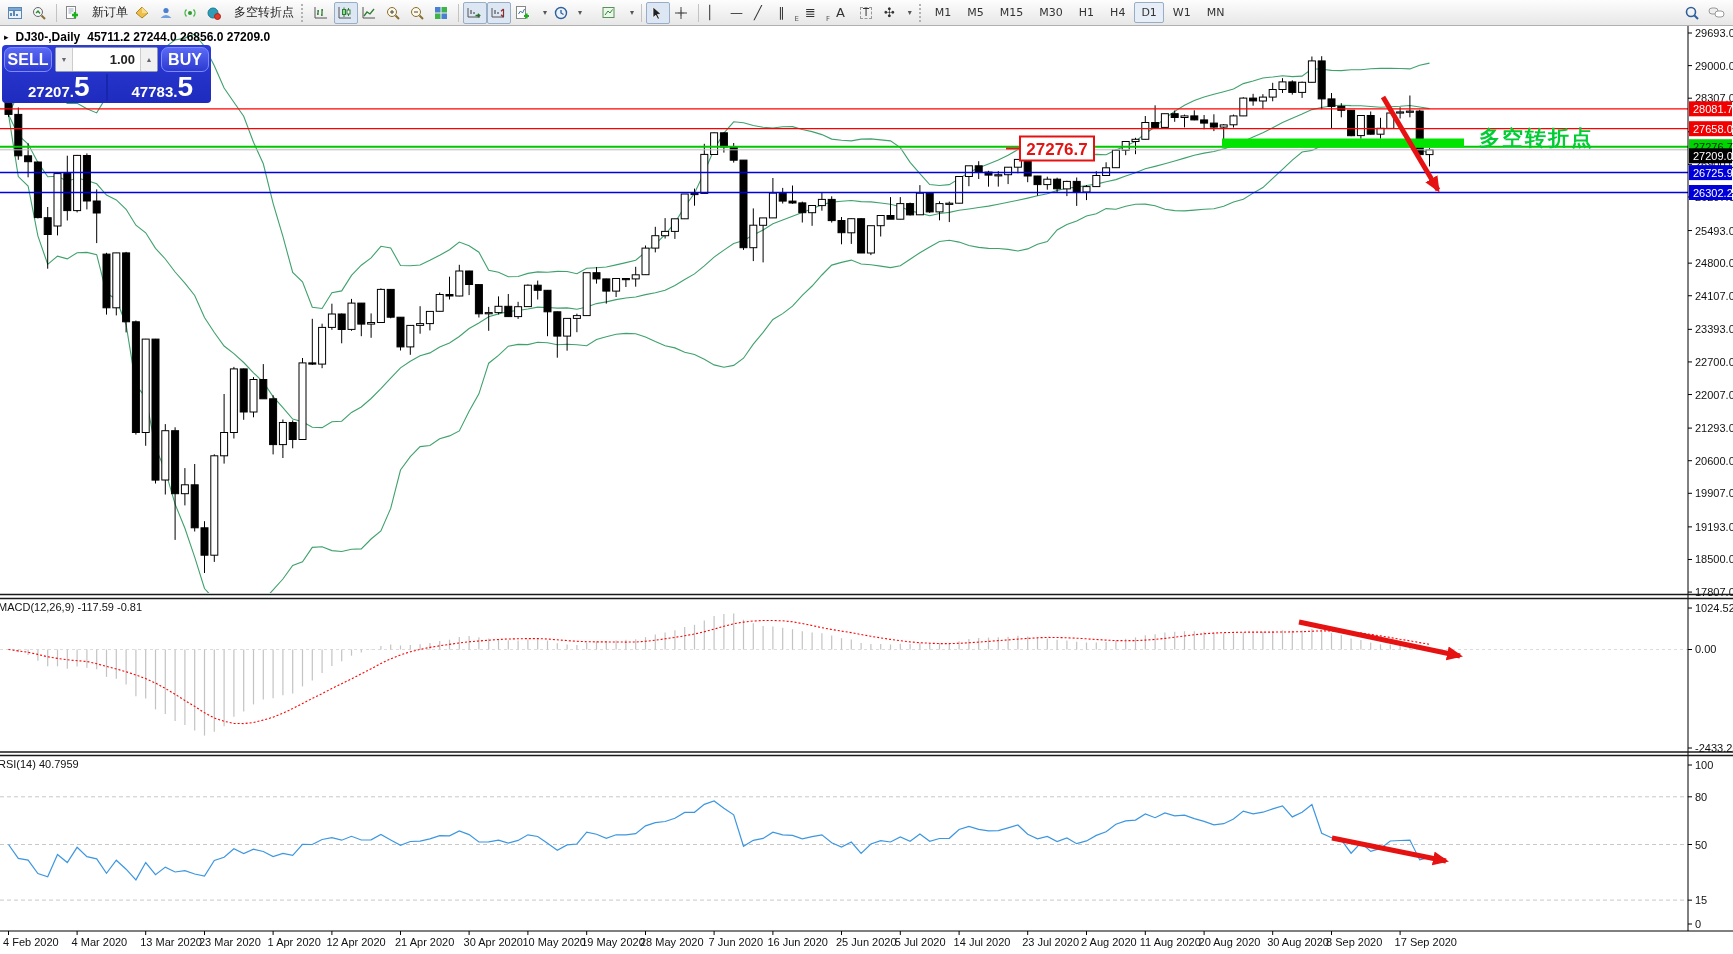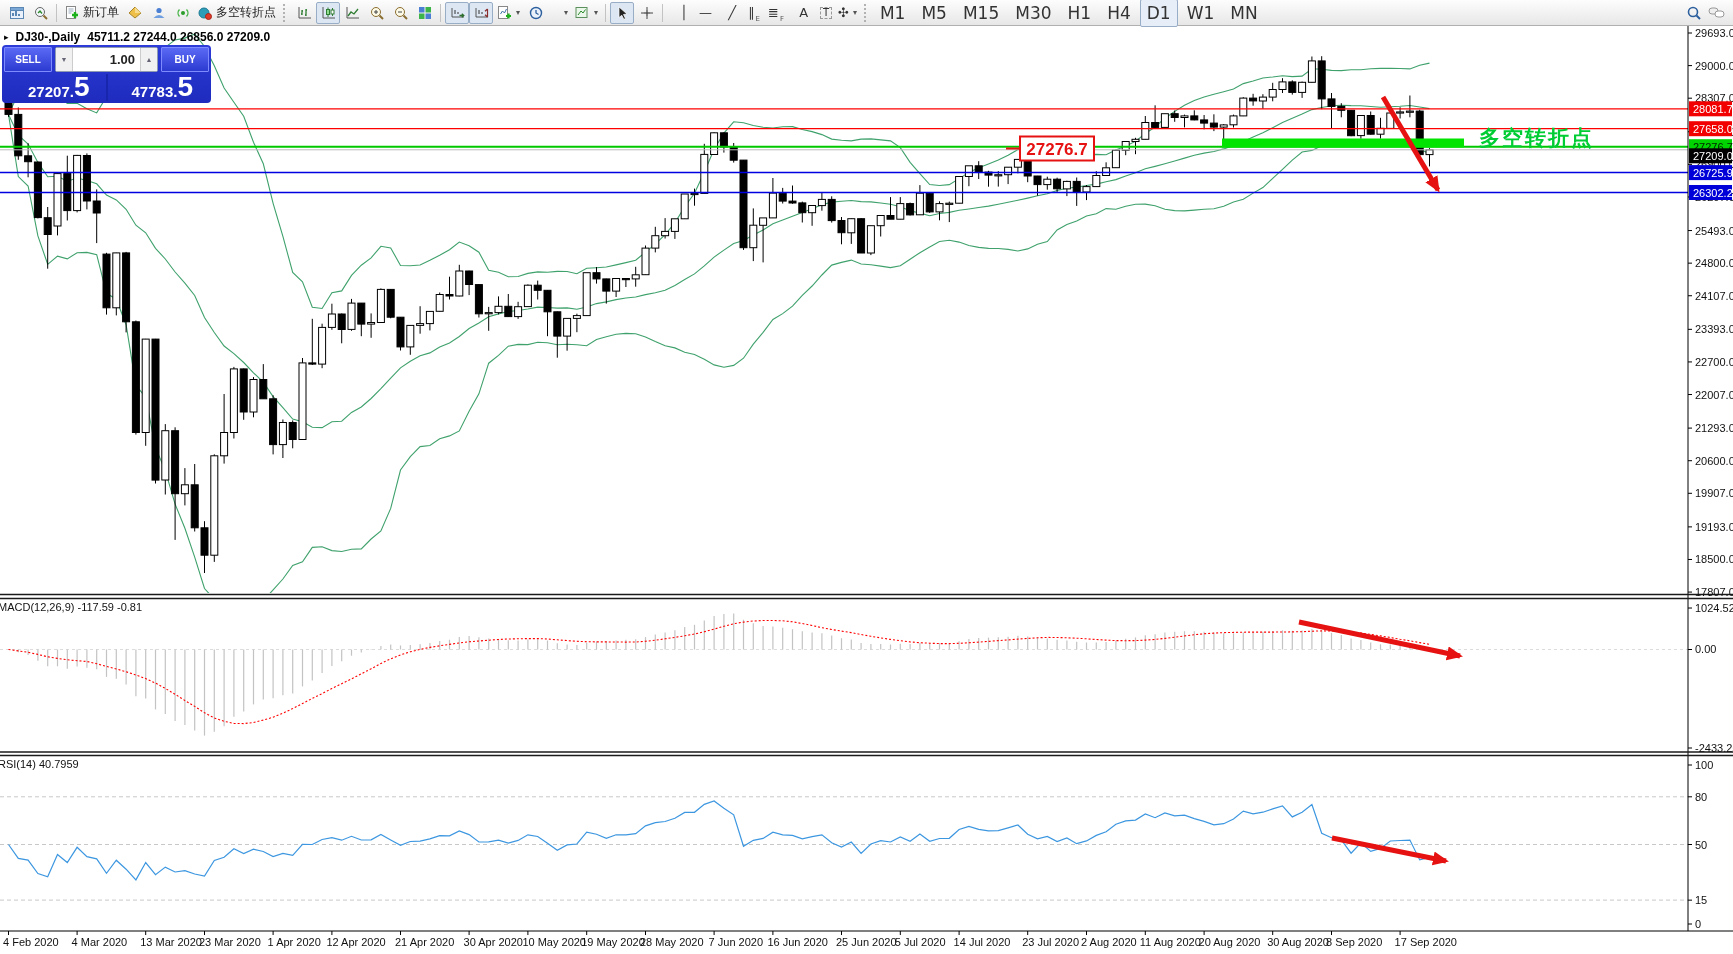--- a/index.html
+++ b/index.html
@@ -9,8 +9,8 @@
   #toolbar{position:absolute;left:0;top:0;width:1733px;height:26px;box-sizing:border-box;
     background:linear-gradient(#fdfdfd,#e7e7e7);border-bottom:1px solid #b0b0b0;
     display:flex;align-items:center;padding:0 4px;font-family:"DejaVu Sans","Liberation Sans",sans-serif;}
-  .tb{height:22px;min-width:24px;display:flex;align-items:center;justify-content:flex-end;
-      border:1px solid transparent;border-radius:2px;box-sizing:border-box;padding:0 2px;gap:3px;
+  .tb{height:22px;min-width:24px;display:flex;align-items:center;justify-content:space-between;
+      border:1px solid transparent;border-radius:2px;box-sizing:border-box;padding:0 2px;gap:12px;
       font-size:12px;color:#222;cursor:default;}
   .tb.pressed{background:#dde7f3;border-color:#98aec7;}
   .tb .cap{font-size:8px;color:#555;margin-left:1px;}

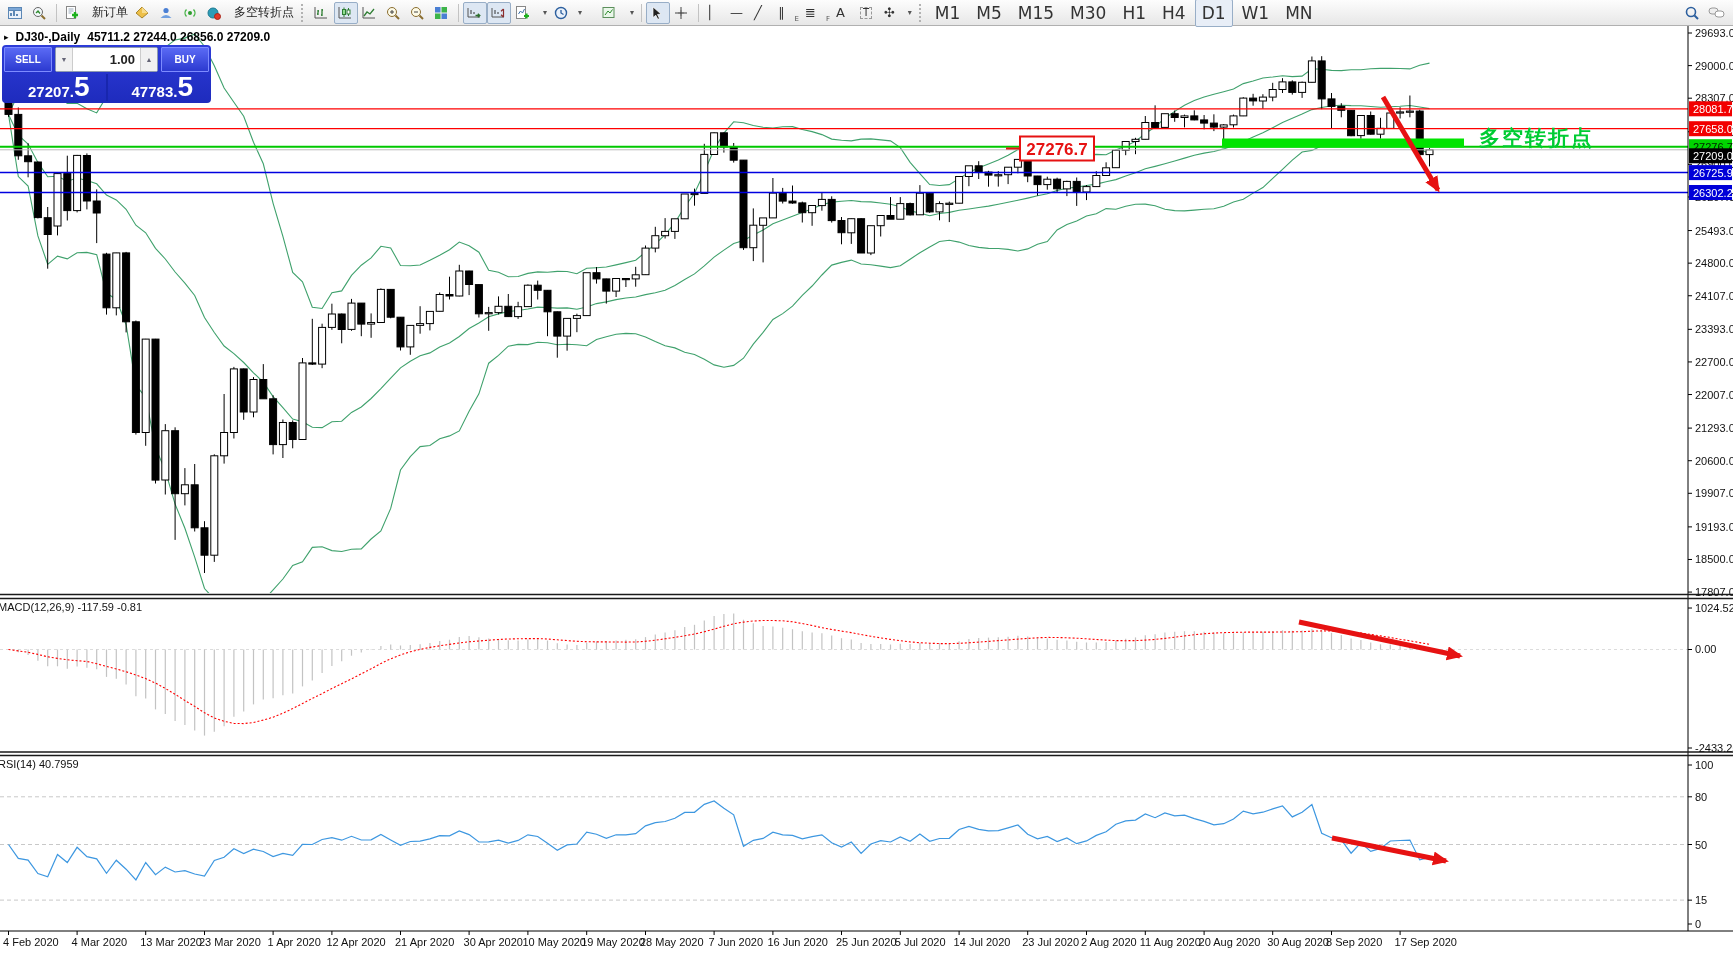--- a/index.html
+++ b/index.html
@@ -18,7 +18,7 @@
   .sub{font-size:7px;color:#555;align-self:flex-end;margin-left:-2px;}
   .sep{width:1px;height:18px;background:#c3c3c3;margin:0 4px;}
   .handle{width:3px;height:18px;border-left:2px dotted #b2b2b2;margin:0 4px;}
-  .tf{font-size:17px;color:#333;padding:3px 6px;border:1px solid transparent;border-radius:2px;}
+  .tf{font-size:11px;color:#333;padding:3px 6px;border:1px solid transparent;border-radius:2px;}
   .tf.active{background:#e8eef7;border-color:#98aec7;text-align:center;}
   #tf-group{display:flex;align-items:center;gap:2px;}
   .spacer{flex:1;}

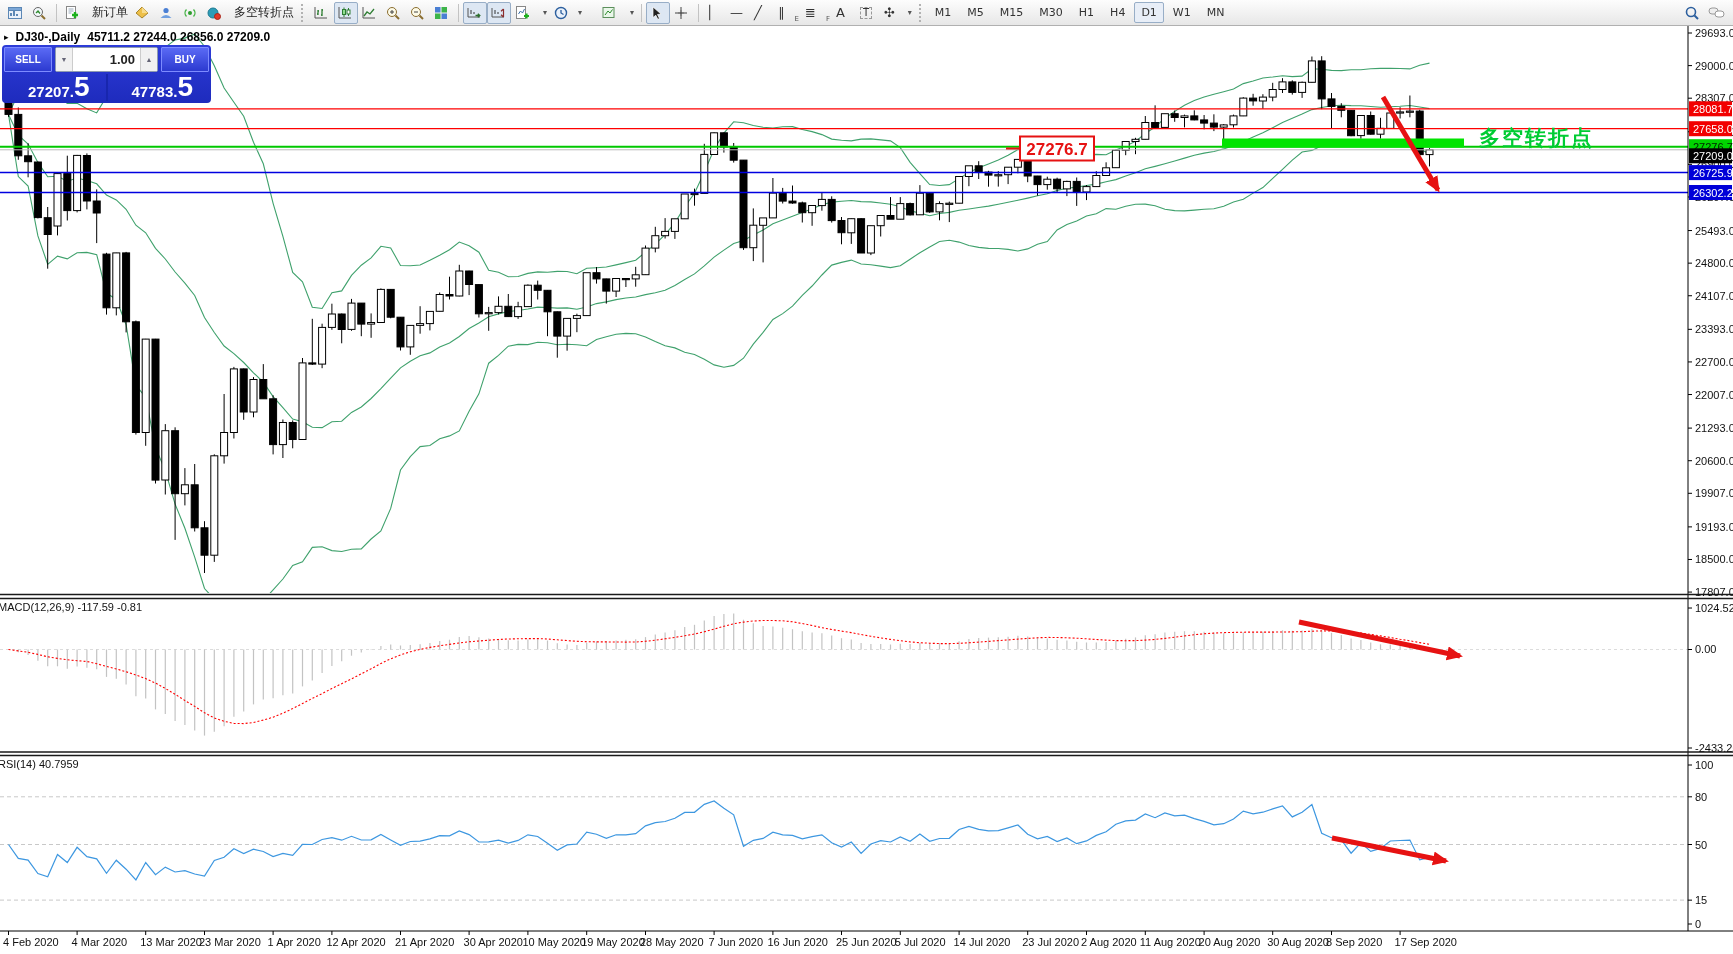--- a/index.html
+++ b/index.html
@@ -35,7 +35,7 @@
     background:linear-gradient(#2d3cd8,#1e2bbd);border-radius:4px;padding:2px;color:#fff;}
   .ocd .row1{display:flex;height:25px;}
   .btn-sell,.btn-buy{width:48px;background:linear-gradient(#5a6af5,#2c3ad0);
-    border:1px solid #7d8bff;border-radius:1px;color:#fff;font-size:10px;font-weight:bold;
+    border:1px solid #7d8bff;border-radius:7px;color:#fff;font-size:16px;font-weight:bold;
     display:flex;align-items:center;justify-content:center;cursor:pointer;box-sizing:border-box;text-align:right;}
   .vol{flex:1;margin:0 3px;background:#fff;border:1px solid #8e9bb0;border-radius:2px;
     display:flex;align-items:stretch;color:#222;overflow:hidden;justify-content:flex-end;}

